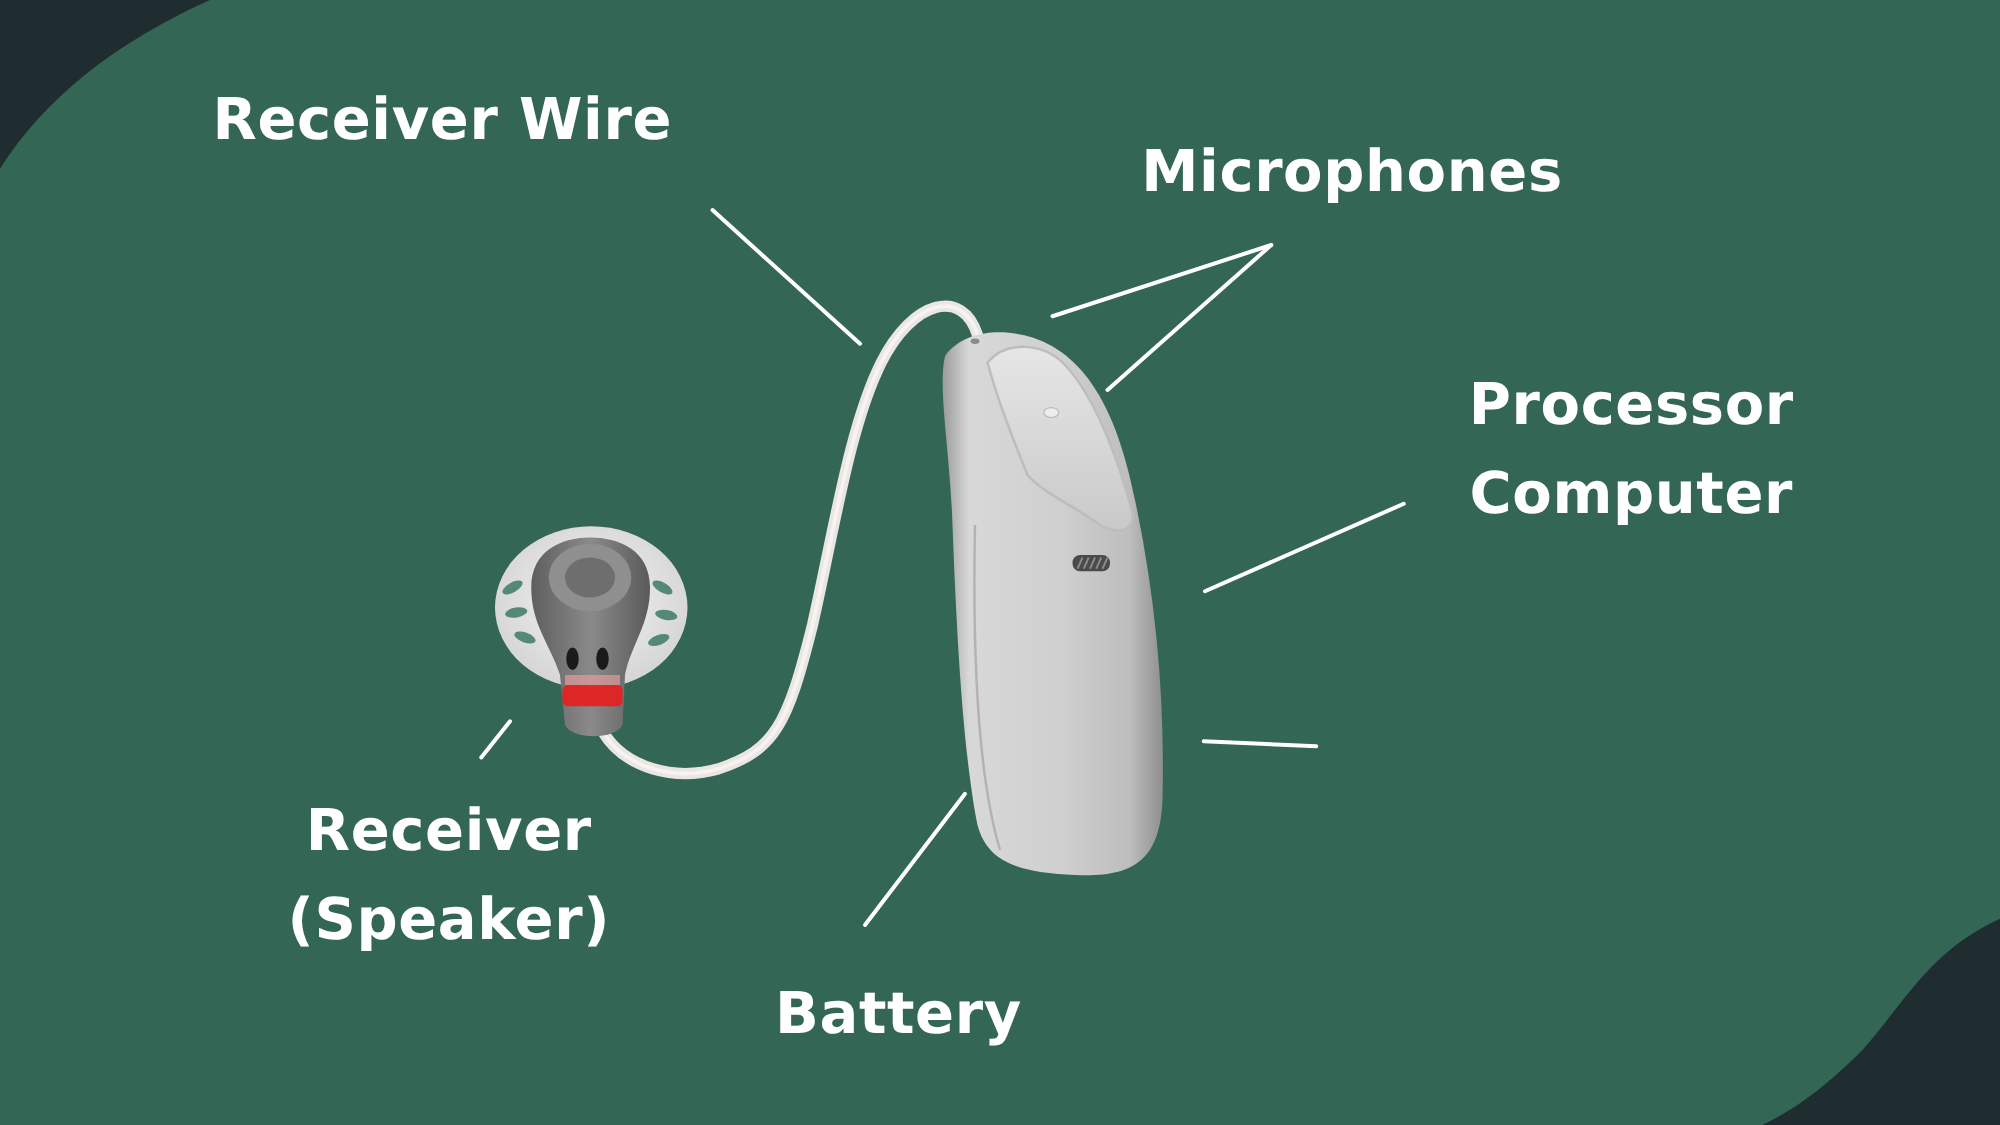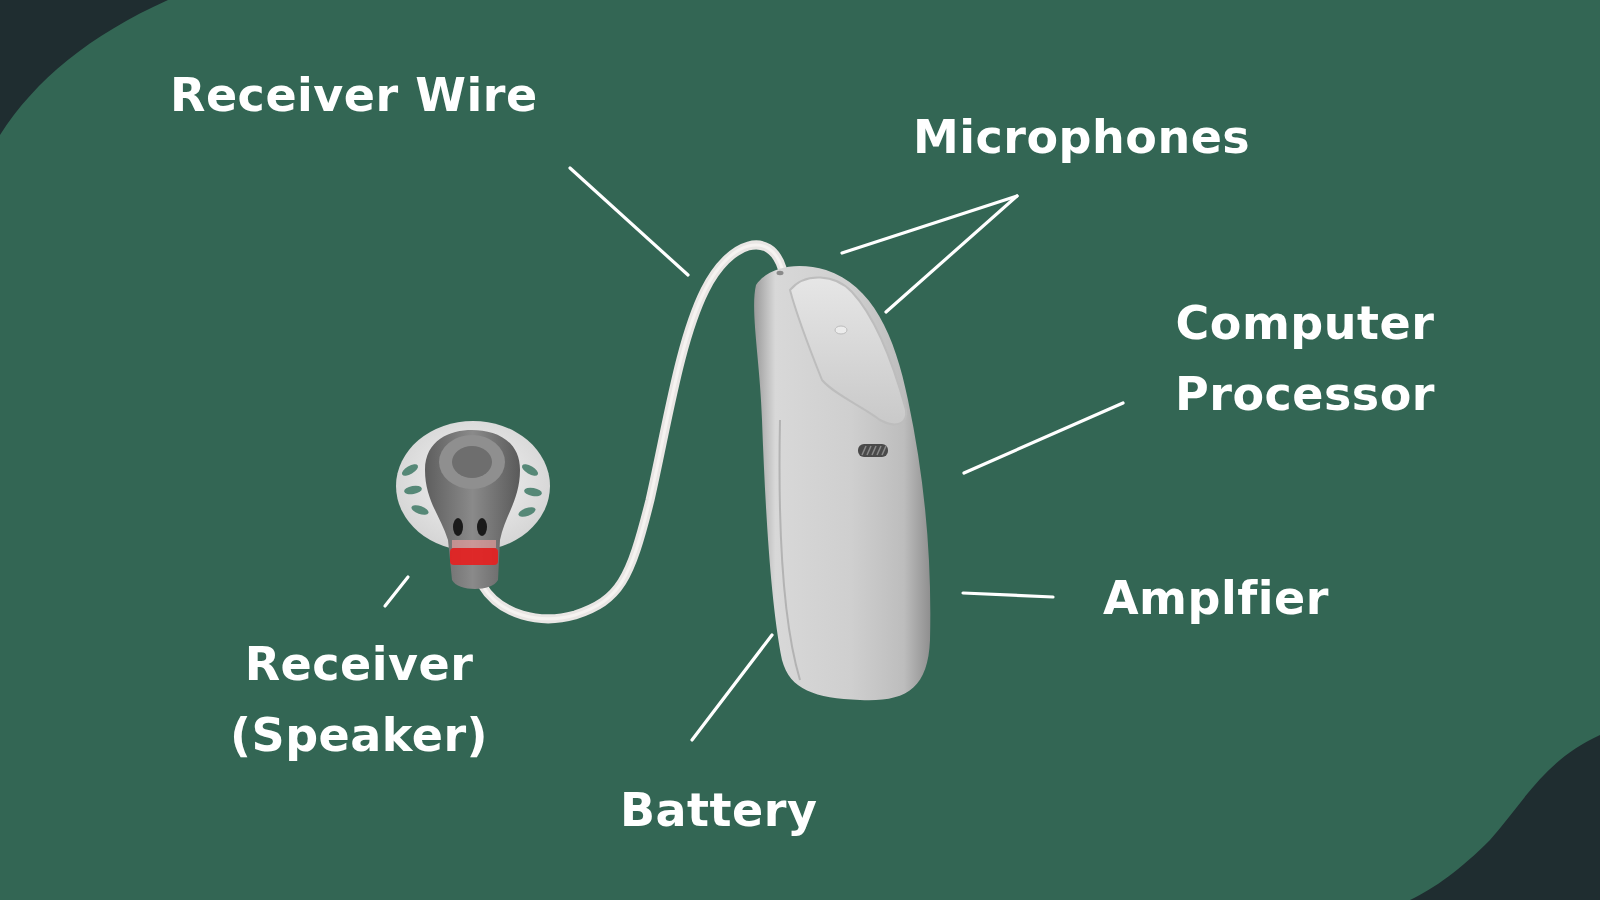--- a/index.html
+++ b/index.html
@@ -90,8 +90,8 @@
   <div class="label" style="left:170px; top:60px;">Receiver Wire</div>
   <div class="label" style="left:913px; top:102px;">Microphones</div>
   <div class="label center" style="left:1175px; top:288px;">
+    <div>Processor</div>
     <div>Computer</div>
-    <div>Processor</div>
   </div>
   <div class="label" style="left:1103px; top:563px;">Amplfier</div>
   <div class="label" style="left:620px; top:775px;">Battery</div>

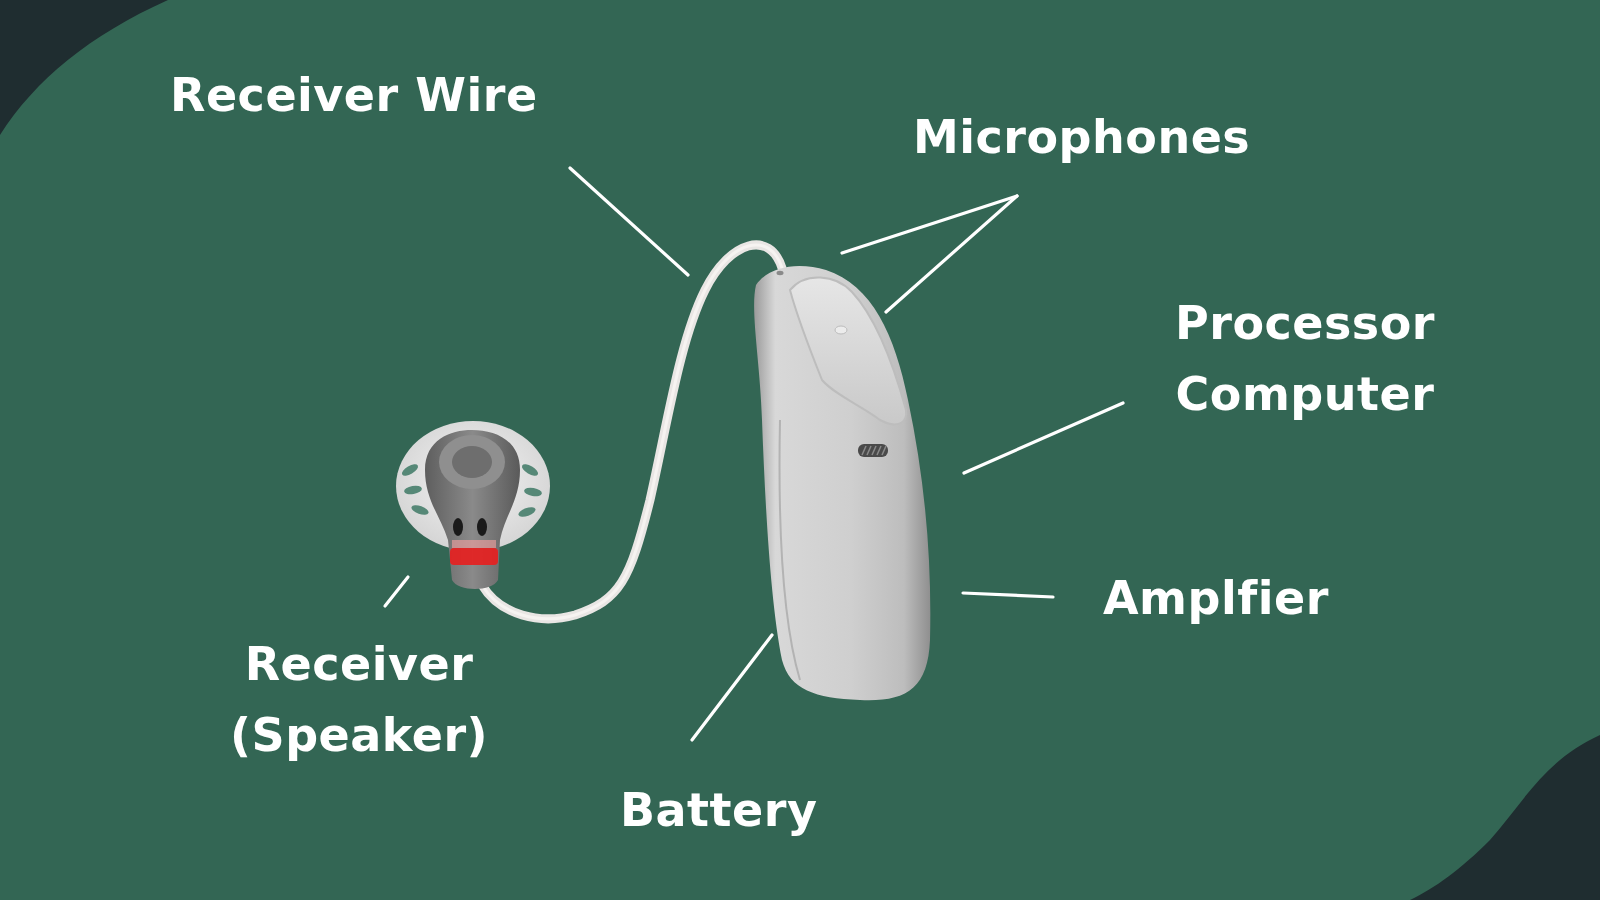--- a/index.html
+++ b/index.html
@@ -93,7 +93,6 @@
     <div>Processor</div>
     <div>Computer</div>
   </div>
-  <div class="label" style="left:1103px; top:563px;">Amplfier</div>
   <div class="label" style="left:620px; top:775px;">Battery</div>
   <div class="label center" style="left:230px; top:629px;">
     <div>Receiver</div>

